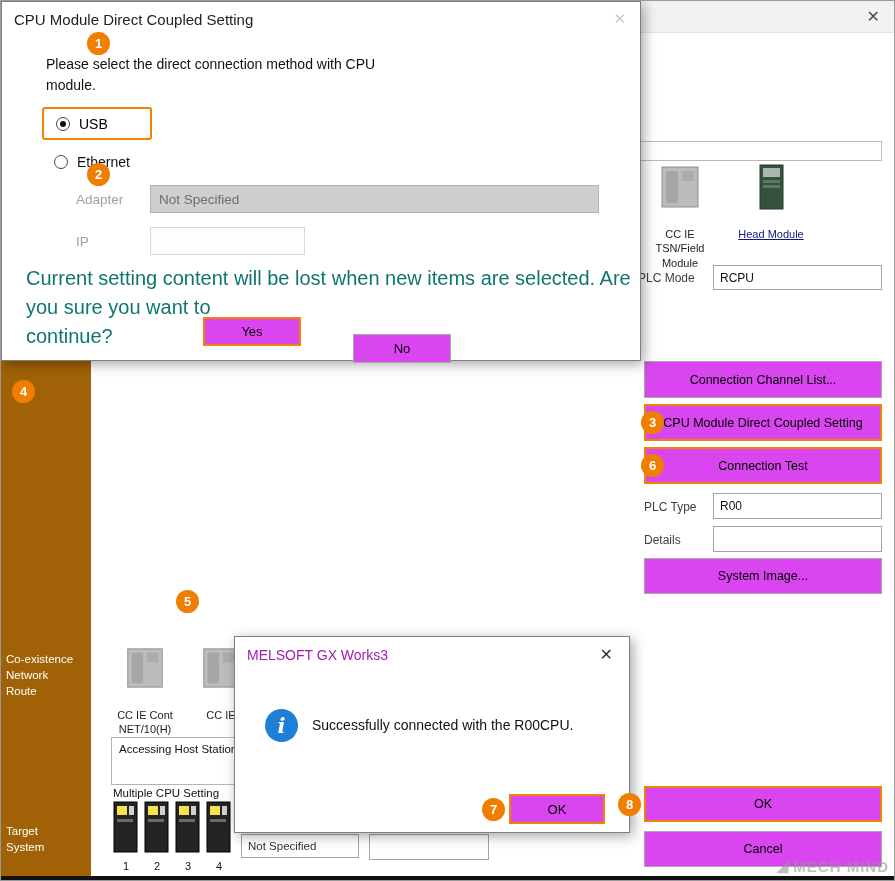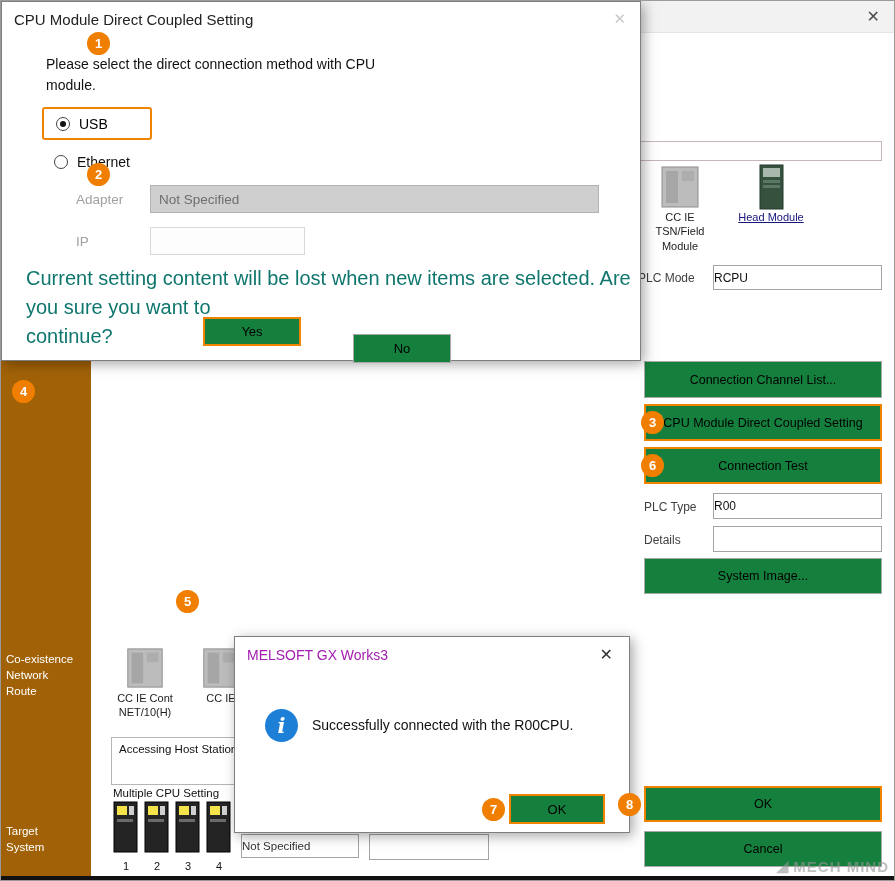--- a/index.html
+++ b/index.html
@@ -14,7 +14,7 @@
   .cell{position:absolute;text-align:center;cursor:pointer;z-index:3}
   .cell .ico{margin:0 auto}
   .cell .ico svg{display:block;margin:0 auto}
-  .cell-label{font-size:11px;line-height:1.3;margin-top:0;color:#15157a;white-space:pre-line}
+  .cell-label{font-size:11px;line-height:1.3;margin-top:17px;color:#15157a;white-space:pre-line}
   .cell-label.plain{color:#1c1c1c;text-decoration:none}
   .cell-label.link{text-decoration:underline;color:#15157a}
   .sel{border:2px solid #f08300;border-radius:3px;padding-top:4px;background:#fff}

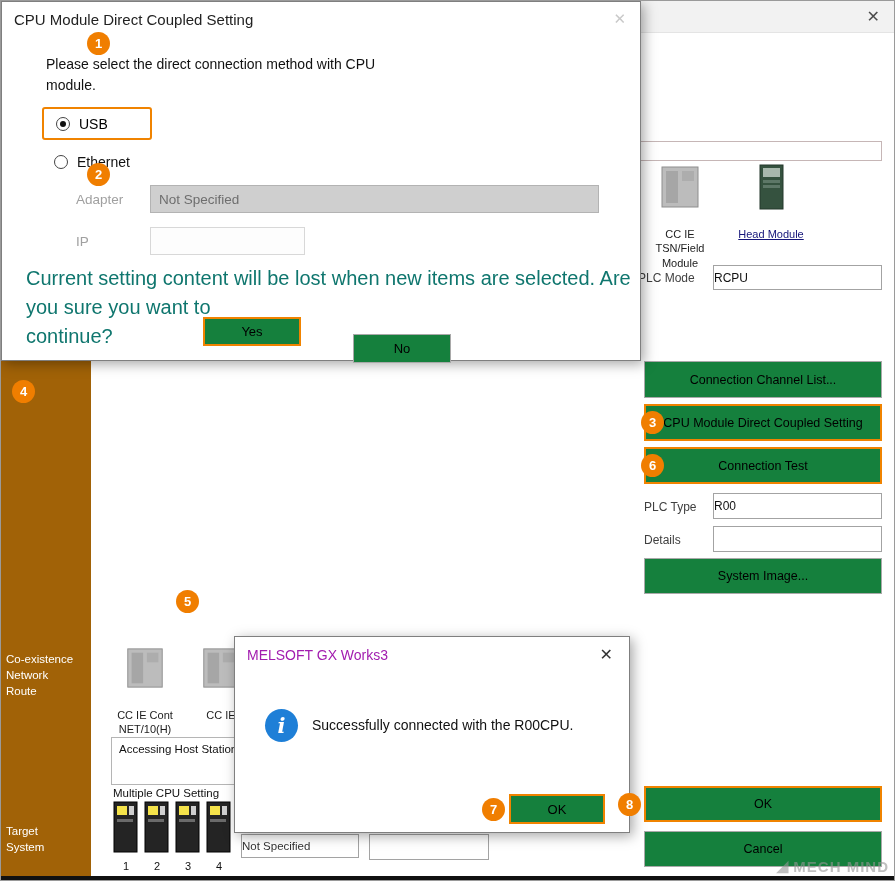--- a/index.html
+++ b/index.html
@@ -21,7 +21,7 @@
   .bar{position:absolute;background:#fff;border:1px solid #c6b6b6;font-size:11.5px;color:#111;line-height:18px;padding-left:14px;z-index:3}
   .btn{position:absolute;display:flex;align-items:center;justify-content:center;background:#15803d;border:1px solid #a9a9a9;font-size:12.5px;color:#000;cursor:pointer;z-index:4}
   .btn.hl{border:2px solid #f08300}
-  .field{position:absolute;background:#fff;border:1px solid #a3a3a3;font-size:12px;display:flex;align-items:center;z-index:4;color:#111}
+  .field{position:absolute;background:#fff;border:1px solid #a3a3a3;font-size:12px;padding-left:6px;display:flex;align-items:center;z-index:4;color:#111}
   .lbl{position:absolute;font-size:12px;color:#404040;z-index:4;white-space:nowrap}
   .badge{position:absolute;width:23px;height:23px;border-radius:50%;background:#f07e00;color:#fff;font-size:13px;font-weight:bold;display:flex;align-items:center;justify-content:center;z-index:60}
   .dialog{position:absolute;background:#fff;border:1px solid #7f7f7f;box-shadow:3px 3px 12px rgba(0,0,0,.35)}

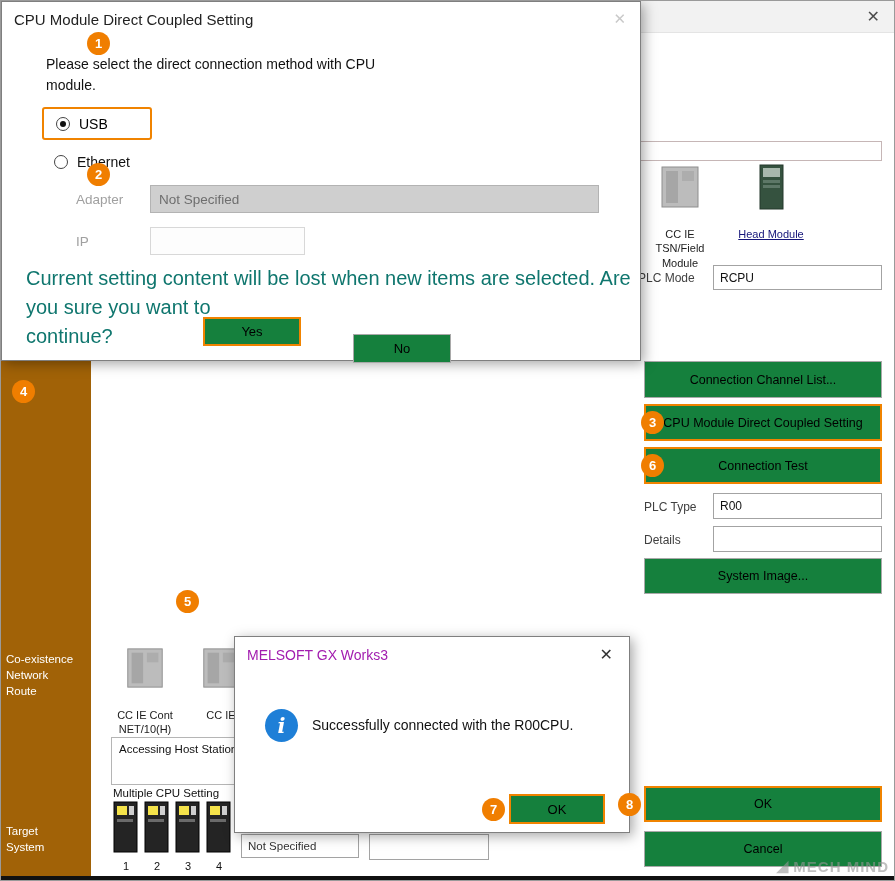--- a/index.html
+++ b/index.html
@@ -19,7 +19,7 @@
   .cell-label.link{text-decoration:underline;color:#15157a}
   .sel{border:2px solid #f08300;border-radius:3px;padding-top:4px;background:#fff}
   .bar{position:absolute;background:#fff;border:1px solid #c6b6b6;font-size:11.5px;color:#111;line-height:18px;padding-left:14px;z-index:3}
-  .btn{position:absolute;display:flex;align-items:center;justify-content:center;background:#15803d;border:1px solid #a9a9a9;font-size:12.5px;color:#000;cursor:pointer;z-index:4}
+  .btn{position:absolute;display:flex;align-items:center;justify-content:center;background:#d946ef;border:1px solid #a9a9a9;font-size:12.5px;color:#000;cursor:pointer;z-index:4}
   .btn.hl{border:2px solid #f08300}
   .field{position:absolute;background:#fff;border:1px solid #a3a3a3;font-size:12px;padding-left:6px;display:flex;align-items:center;z-index:4;color:#111}
   .lbl{position:absolute;font-size:12px;color:#404040;z-index:4;white-space:nowrap}

